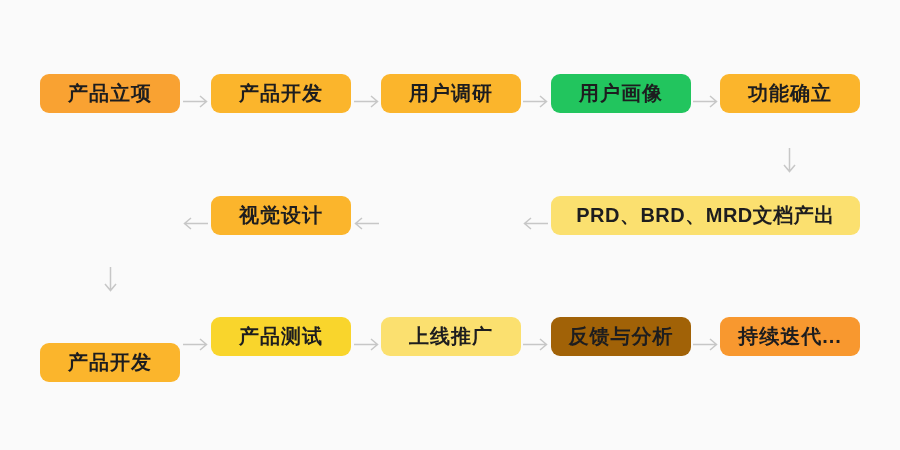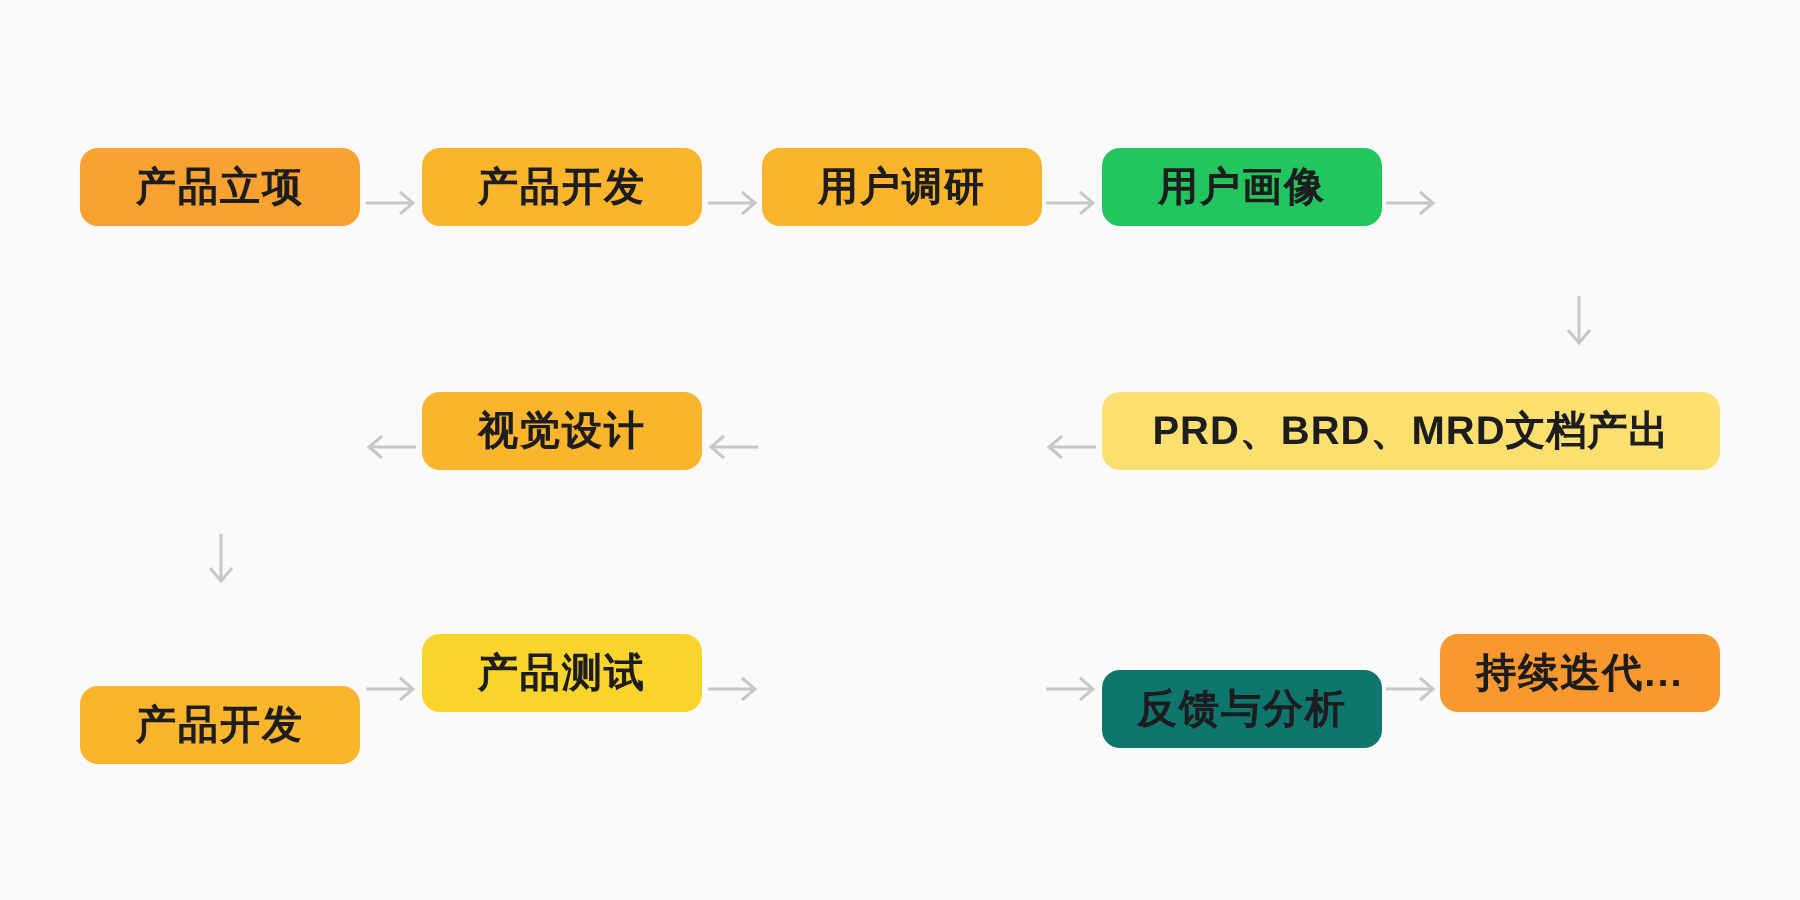--- a/index.html
+++ b/index.html
@@ -71,6 +71,7 @@
   <svg class="arrow g4 a-r1" width="27" height="15" viewBox="0 0 27 15">
     <path d="M1 7.5 H24 M18 2 L24.5 7.5 L18 13" fill="none" stroke-width="1.5" stroke="#C7C7C7"></path>
   </svg>
+  <div class="box r1 c5" style="background-color: rgb(251, 181, 44);">功能确立</div>
 
   <svg class="arrow down-right" width="15" height="27" viewBox="0 0 15 27">
     <path d="M7.5 1 V24 M2 18 L7.5 24.5 L13 18" fill="none" stroke-width="1.5" stroke="#C7C7C7"></path>

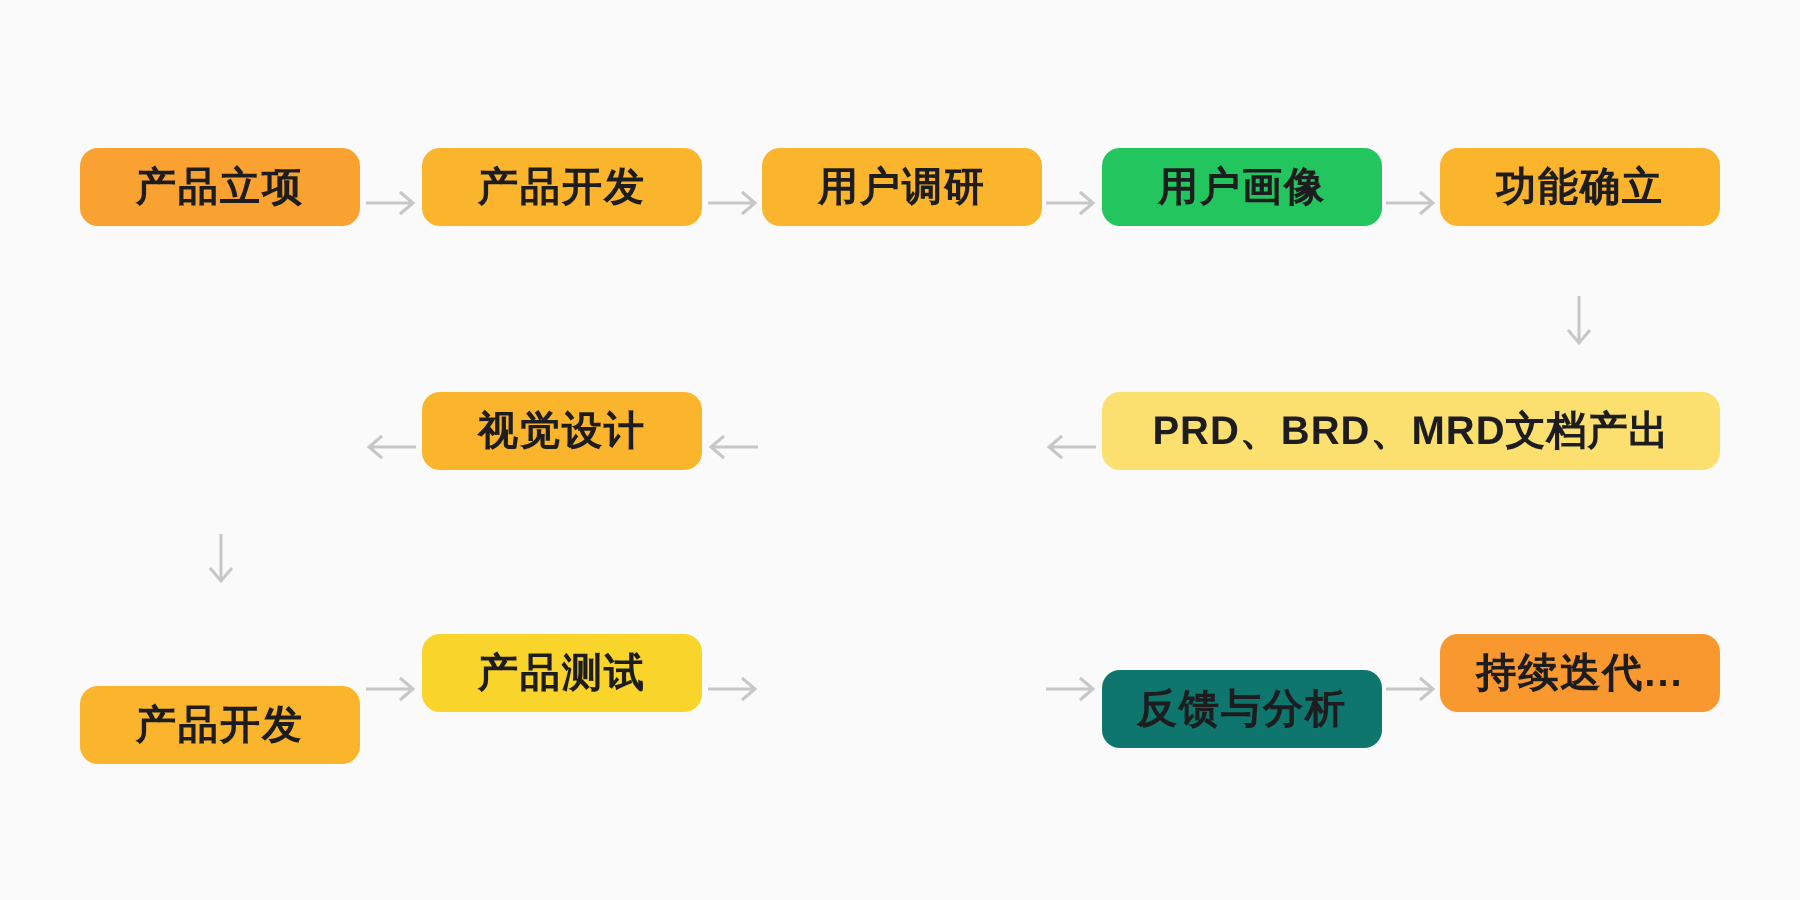--- a/index.html
+++ b/index.html
@@ -101,6 +101,7 @@
   <svg class="arrow g2 a-r3" width="27" height="15" viewBox="0 0 27 15">
     <path d="M1 7.5 H24 M18 2 L24.5 7.5 L18 13" fill="none" stroke-width="1.5" stroke="#C7C7C7"></path>
   </svg>
+  <div class="box r3 c3" style="background-color: rgb(251, 224, 111);">上线推广</div>
   <svg class="arrow g3 a-r3" width="27" height="15" viewBox="0 0 27 15">
     <path d="M1 7.5 H24 M18 2 L24.5 7.5 L18 13" fill="none" stroke-width="1.5" stroke="#C7C7C7"></path>
   </svg>

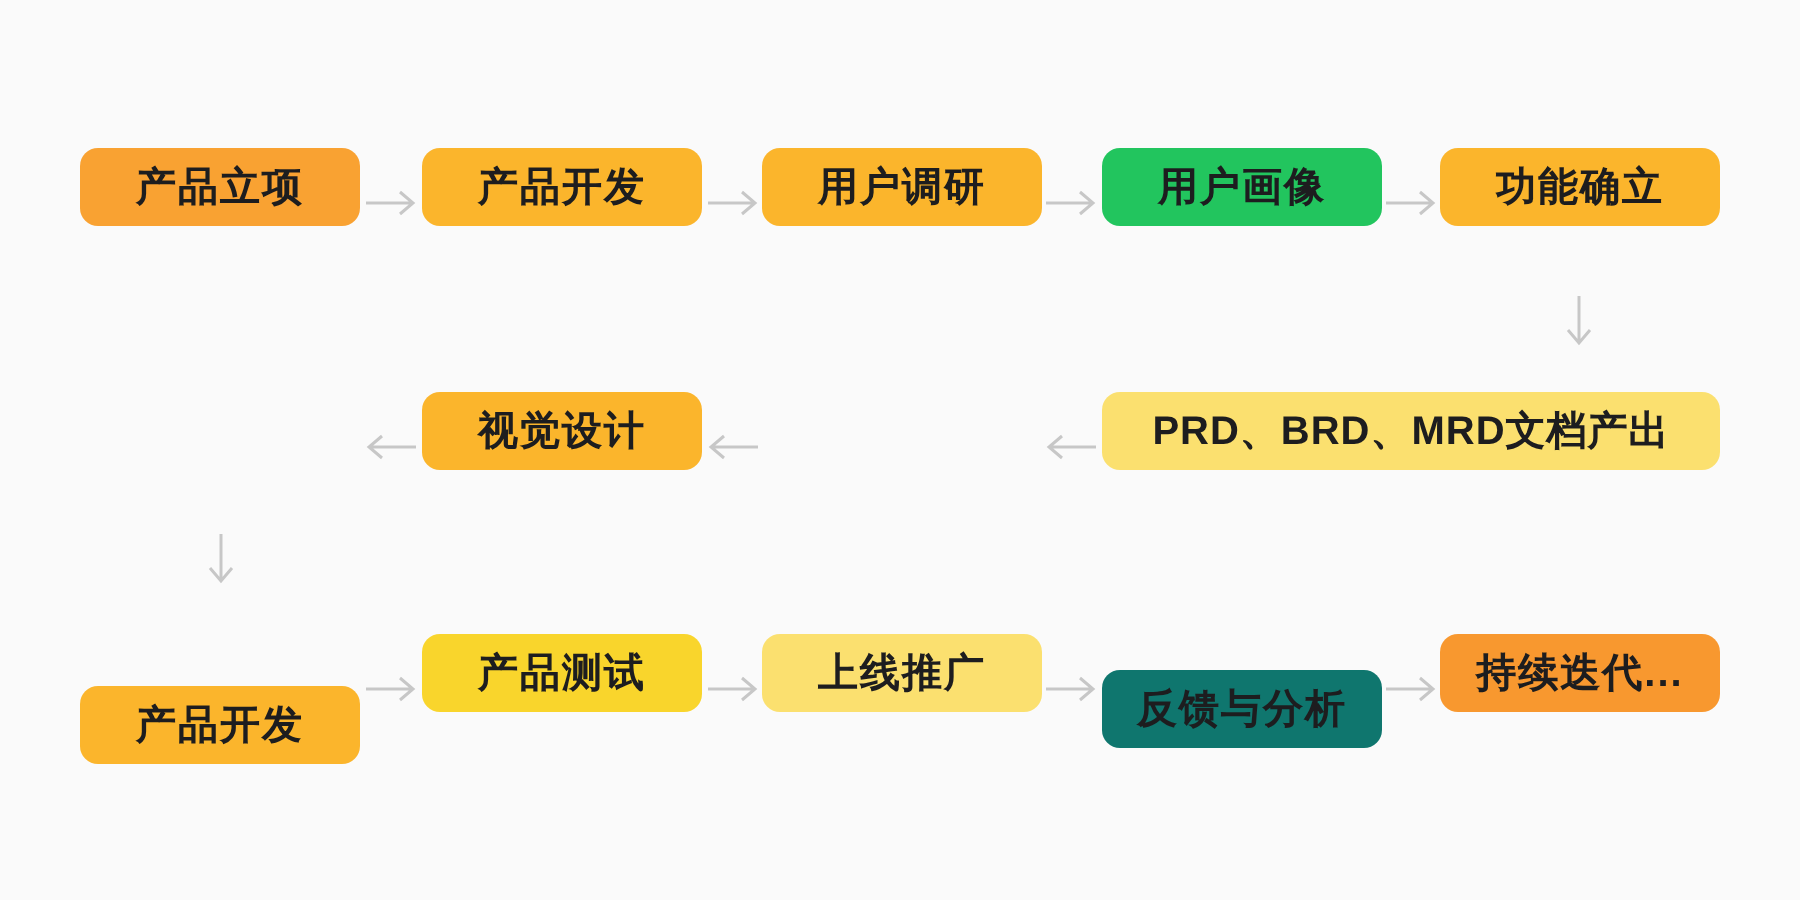--- a/index.html
+++ b/index.html
@@ -105,7 +105,7 @@
   <svg class="arrow g3 a-r3" width="27" height="15" viewBox="0 0 27 15">
     <path d="M1 7.5 H24 M18 2 L24.5 7.5 L18 13" fill="none" stroke-width="1.5" stroke="#C7C7C7"></path>
   </svg>
-  <div class="box r3 c4" style="background-color: #0f766e; margin-top: 18px;">反馈与分析</div>
+  <div class="box r3 c4" style="background-color: #a16207;">反馈与分析</div>
   <svg class="arrow g4 a-r3" width="27" height="15" viewBox="0 0 27 15">
     <path d="M1 7.5 H24 M18 2 L24.5 7.5 L18 13" fill="none" stroke-width="1.5" stroke="#C7C7C7"></path>
   </svg>

